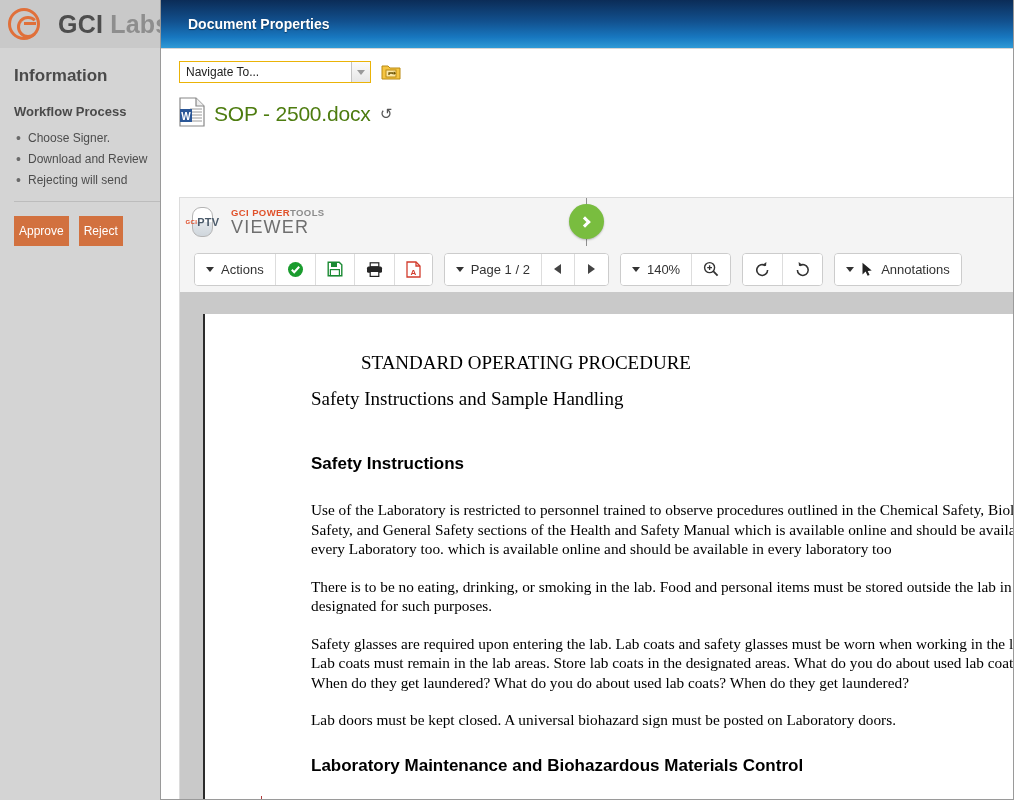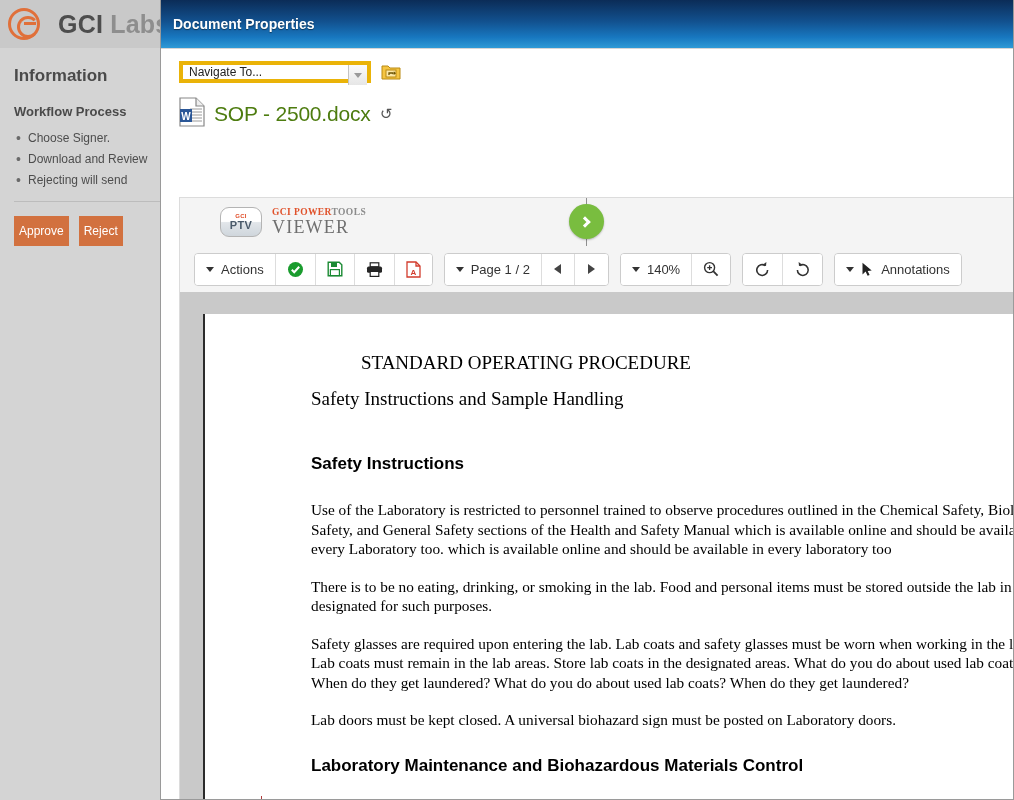--- a/index.html
+++ b/index.html
@@ -145,7 +145,7 @@
     background: linear-gradient(to bottom, #0b2c57 0%, #12518f 45%, #1878c0 78%, #2f9ad6 100%);
     display: flex;
     align-items: center;
-    padding-left: 12px;
+    padding-left: 27px;
     position: relative;
   }
   .modal-title {

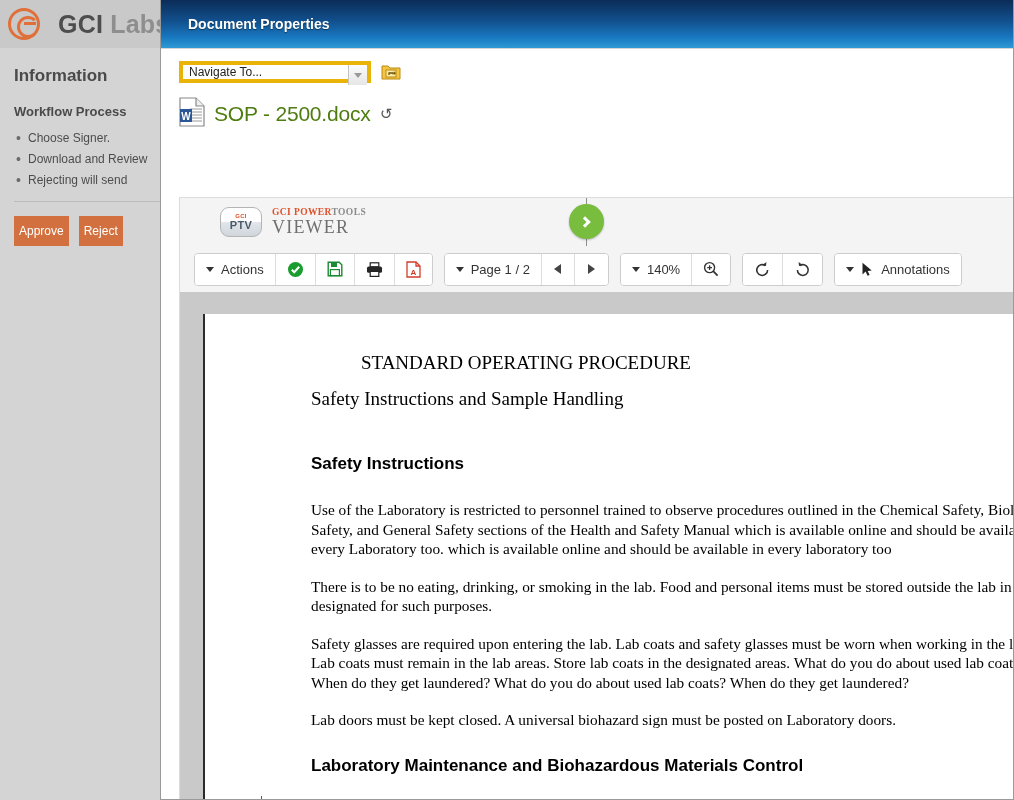--- a/index.html
+++ b/index.html
@@ -173,7 +173,7 @@
   .nav-select {
     width: 192px;
     height: 22px;
-    border: 4px solid #eab308;
+    border: 1px solid #eab308;
     background: #ffffff;
     display: flex;
     align-items: center;

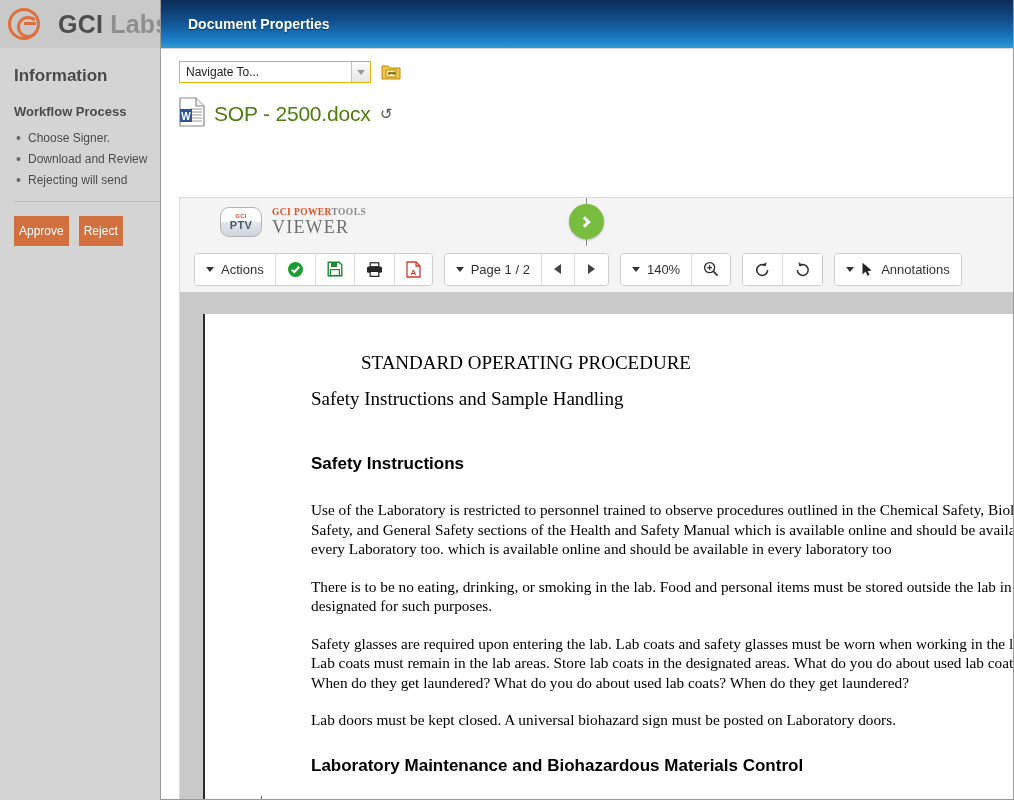--- a/index.html
+++ b/index.html
@@ -253,7 +253,7 @@
   .ptv-badge .t1 { font-size: 6px; font-weight: bold; color: #e04a25; letter-spacing:.3px; }
   .ptv-badge .t2 { font-size: 11px; font-weight: bold; color: #4a5a6a; letter-spacing:.3px; margin-top:1px;}
 
-  .brand-text { margin-left: 10px; line-height: 1.05; font-family: Liberation Serif, serif; }
+  .brand-text { margin-left: 18px; line-height: 1.05; }
   .brand-line1 { font-size: 9.5px; font-weight: bold; letter-spacing: .4px; }
   .brand-line1 .o { color: #e0512a; }
   .brand-line1 .g { color: #8b8b8b; }

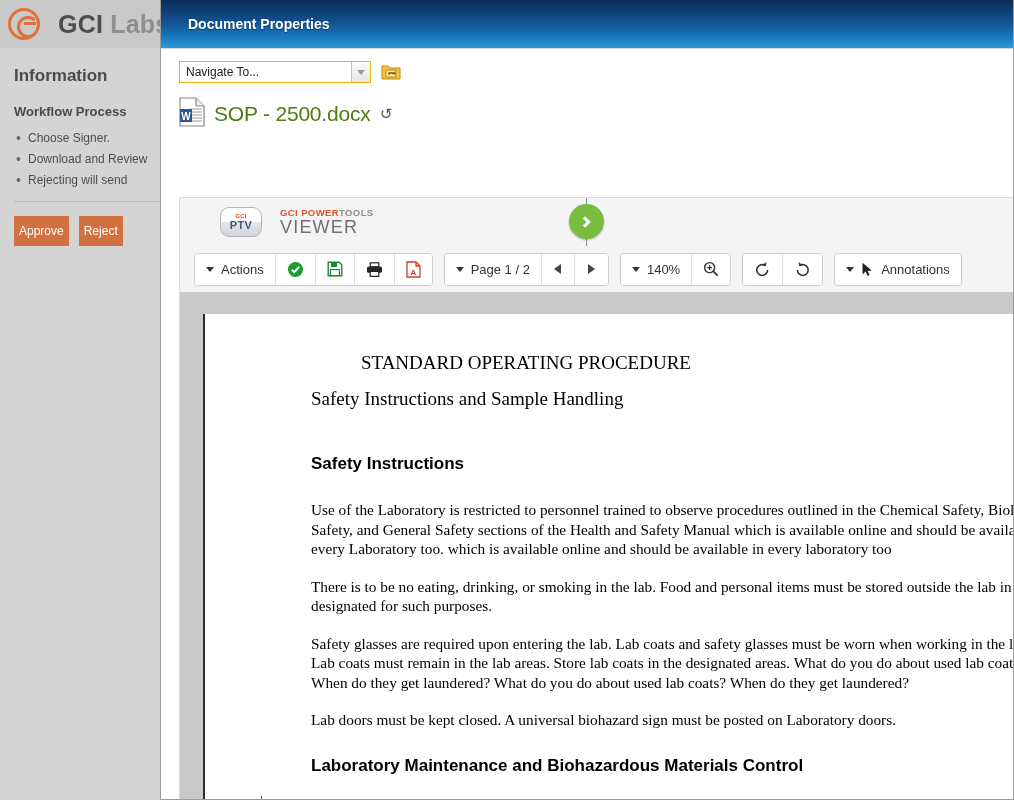--- a/index.html
+++ b/index.html
@@ -240,15 +240,14 @@
   }
 
   .ptv-badge {
-    width: 42px; height: 30px;
+    width: 21px; height: 30px;
     border-radius: 9px;
     border: 1px solid #b4b4b4;
     background: linear-gradient(to bottom,#ffffff 0%,#ffffff 48%,#e2e6ea 52%,#cfd6dc 100%);
-    display: flex; flex-direction: column;
+    display: flex; flex-direction: row;
     align-items: center; justify-content: center;
     line-height: 1;
     flex: 0 0 auto;
-    margin-left: 28px;
   }
   .ptv-badge .t1 { font-size: 6px; font-weight: bold; color: #e04a25; letter-spacing:.3px; }
   .ptv-badge .t2 { font-size: 11px; font-weight: bold; color: #4a5a6a; letter-spacing:.3px; margin-top:1px;}

